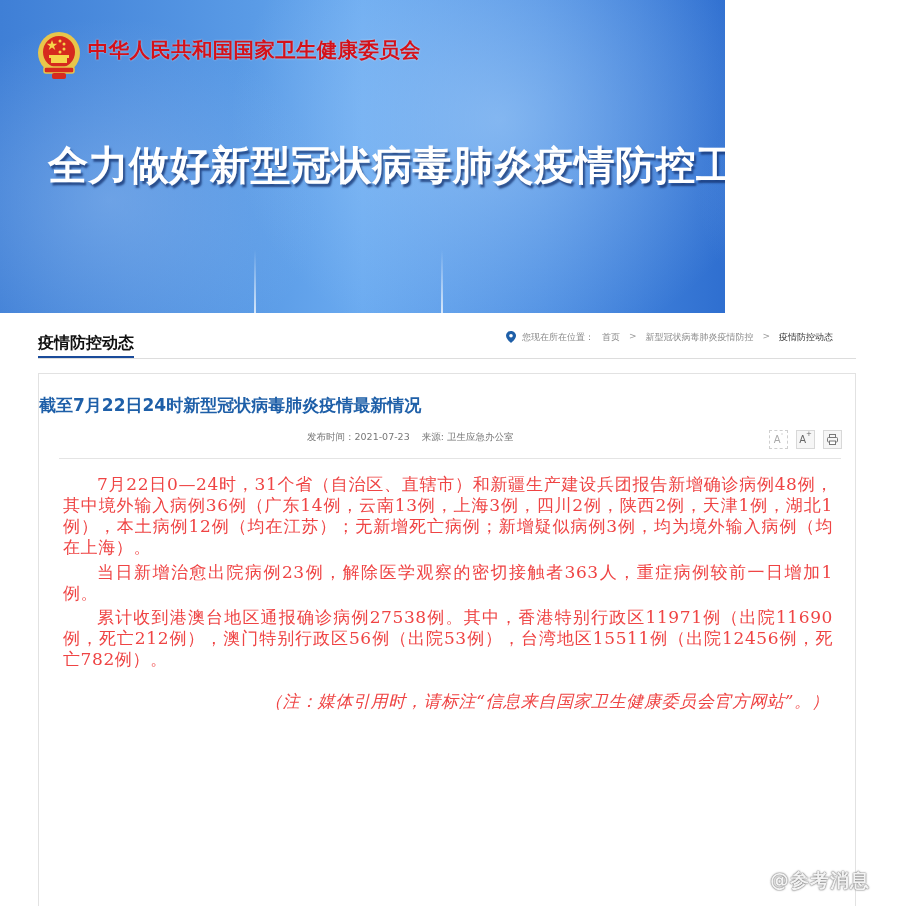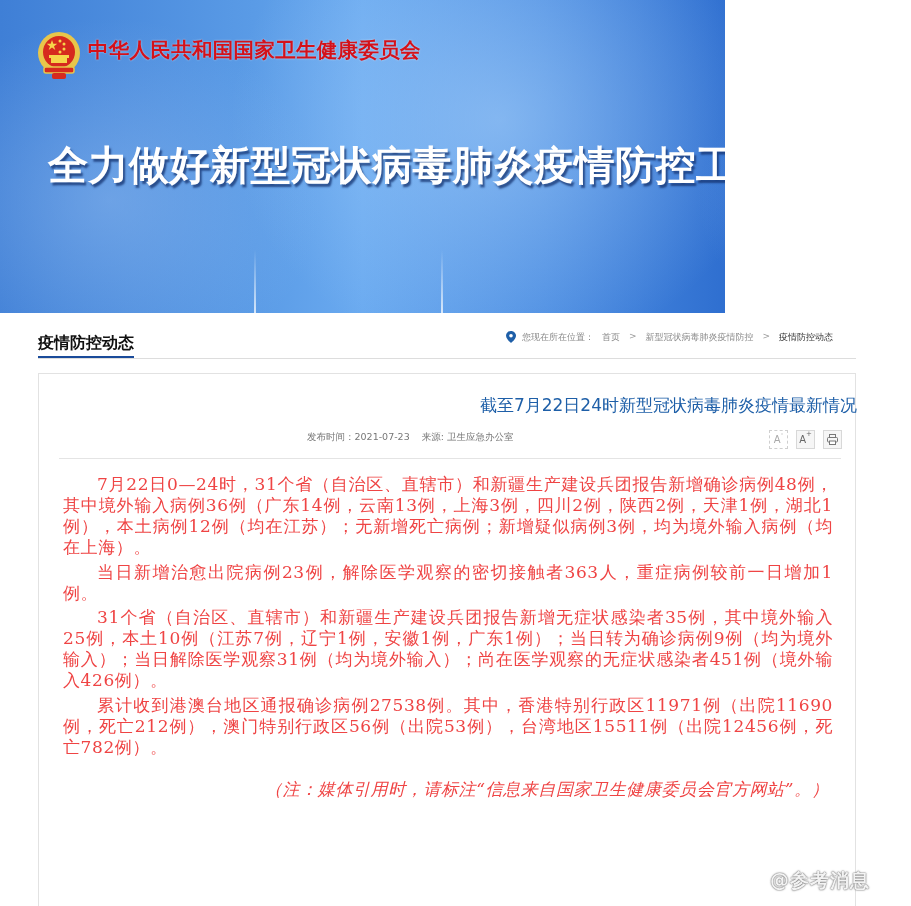--- a/index.html
+++ b/index.html
@@ -70,8 +70,8 @@
     border: 1px solid #e2e2e2; background: #ffffff;
   }
   .article-title {
-    position: absolute; left: 0; width: 818px; top: 20px; text-align: right;
-    font-size: 17px; color: #1e5fa8; white-space: nowrap;
+    position: absolute; left: 0; width: 818px; top: 20px; text-align: left;
+    font-size: 17px; color: #1e5fa8; white-space: nowrap; font-weight: bold;
   }
   .meta {
     position: absolute; left: 268px; top: 57px;

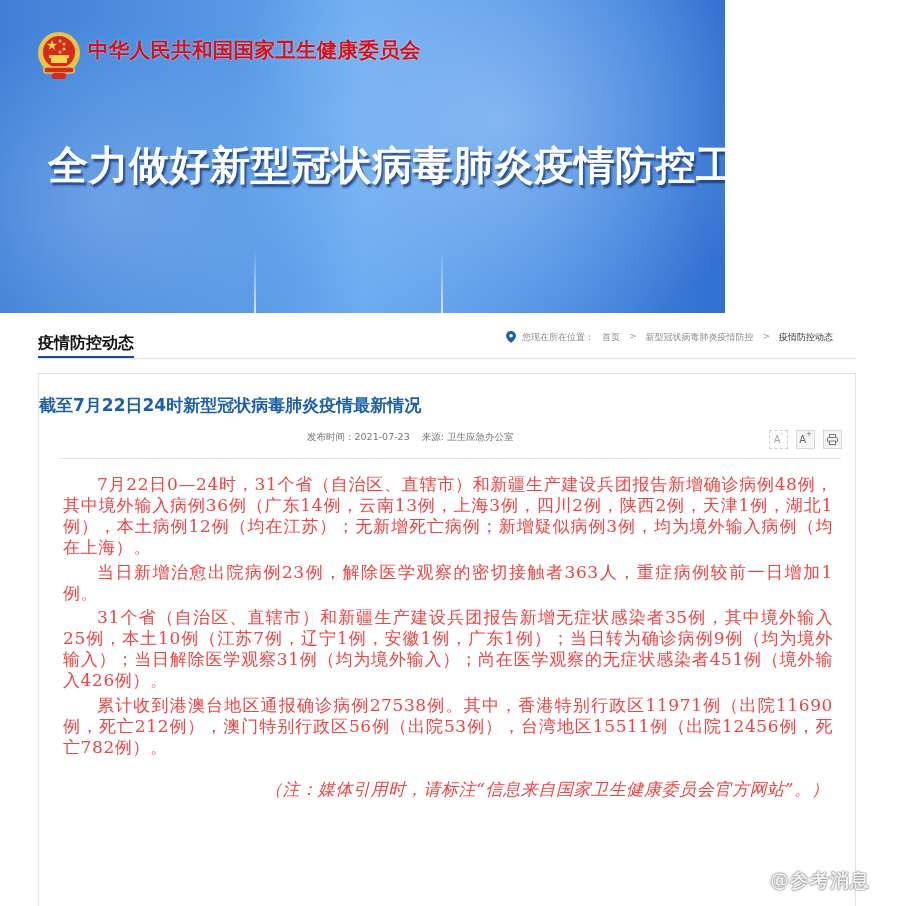--- a/index.html
+++ b/index.html
@@ -175,7 +175,6 @@
   <div class="body-text">
     <p>7月22日0—24时，31个省（自治区、直辖市）和新疆生产建设兵团报告新增确诊病例48例，其中境外输入病例36例（广东14例，云南13例，上海3例，四川2例，陕西2例，天津1例，湖北1例），本土病例12例（均在江苏）；无新增死亡病例；新增疑似病例3例，均为境外输入病例（均在上海）。</p>
     <p>当日新增治愈出院病例23例，解除医学观察的密切接触者363人，重症病例较前一日增加1例。</p>
-    <p>31个省（自治区、直辖市）和新疆生产建设兵团报告新增无症状感染者35例，其中境外输入25例，本土10例（江苏7例，辽宁1例，安徽1例，广东1例）；当日转为确诊病例9例（均为境外输入）；当日解除医学观察31例（均为境外输入）；尚在医学观察的无症状感染者451例（境外输入426例）。</p>
     <p>累计收到港澳台地区通报确诊病例27538例。其中，香港特别行政区11971例（出院11690例，死亡212例），澳门特别行政区56例（出院53例），台湾地区15511例（出院12456例，死亡782例）。</p>
     <p class="note">（注：媒体引用时，请标注“信息来自国家卫生健康委员会官方网站”。）</p>
   </div>

